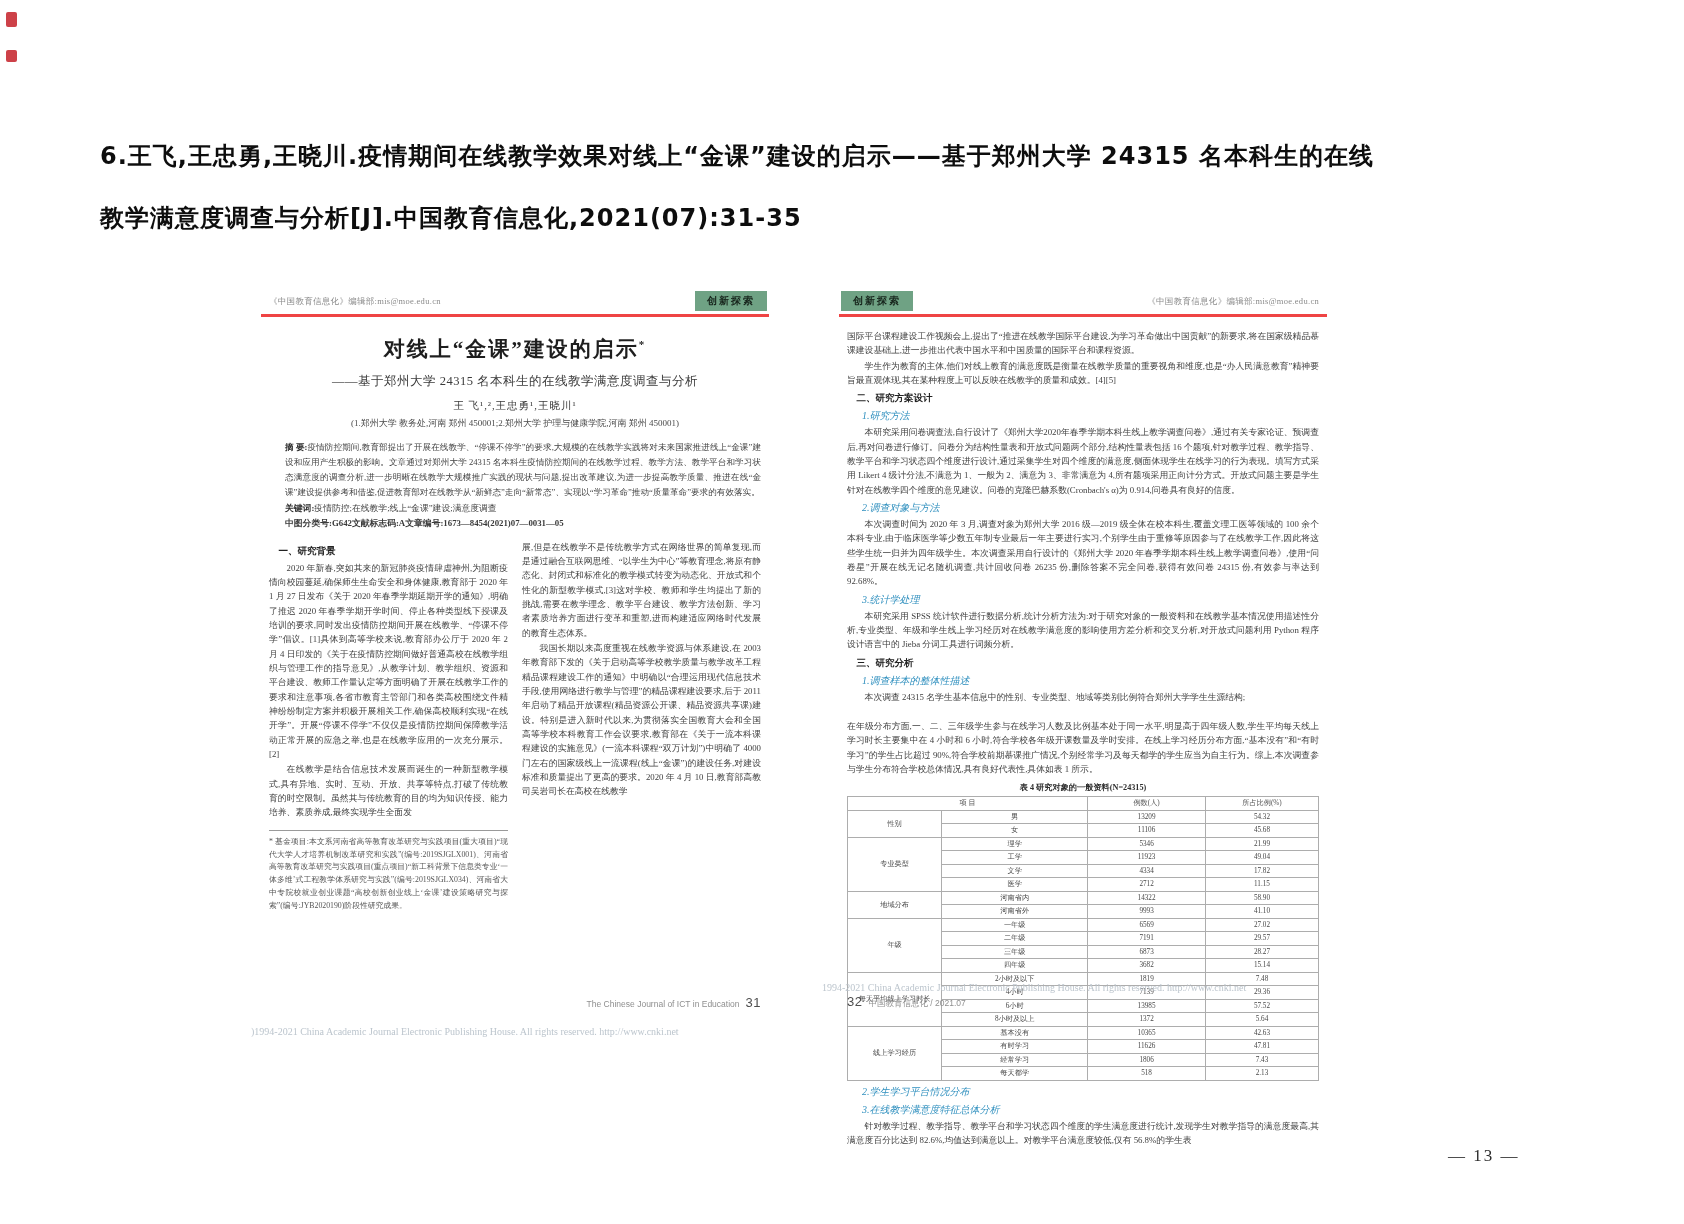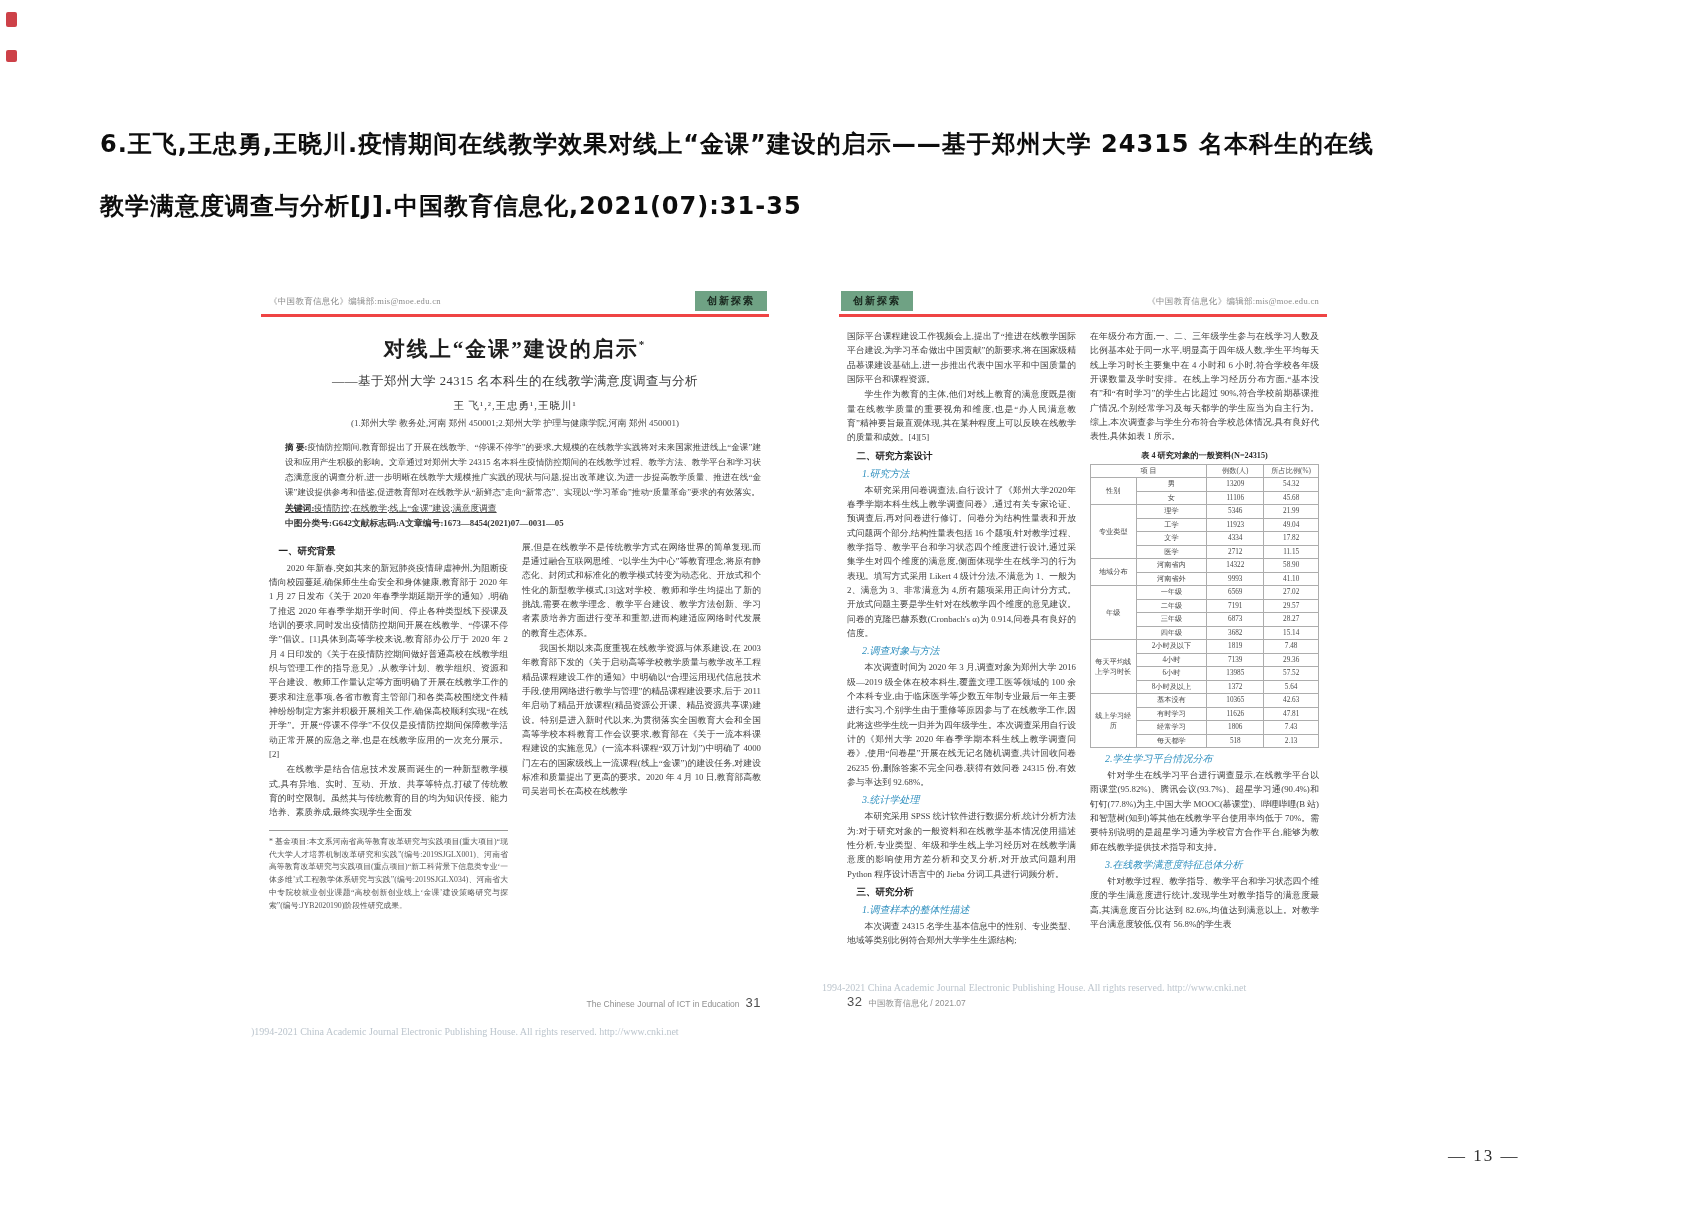--- a/index.html
+++ b/index.html
@@ -11,7 +11,7 @@
   .red-mark.m2{left:6px;top:50px;height:12px;}
 
   
-  .citation{position:absolute;left:100px;top:132px;font-family:"DejaVu Sans",sans-serif;
+  .citation{position:absolute;left:100px;top:144px;font-family:"DejaVu Sans",sans-serif;
             font-weight:700;font-size:24px;color:#0d0d0d;letter-spacing:1px;white-space:nowrap;}
   .citation .c-line{line-height:1;}
   .citation .c-line + .c-line{margin-top:38px;}

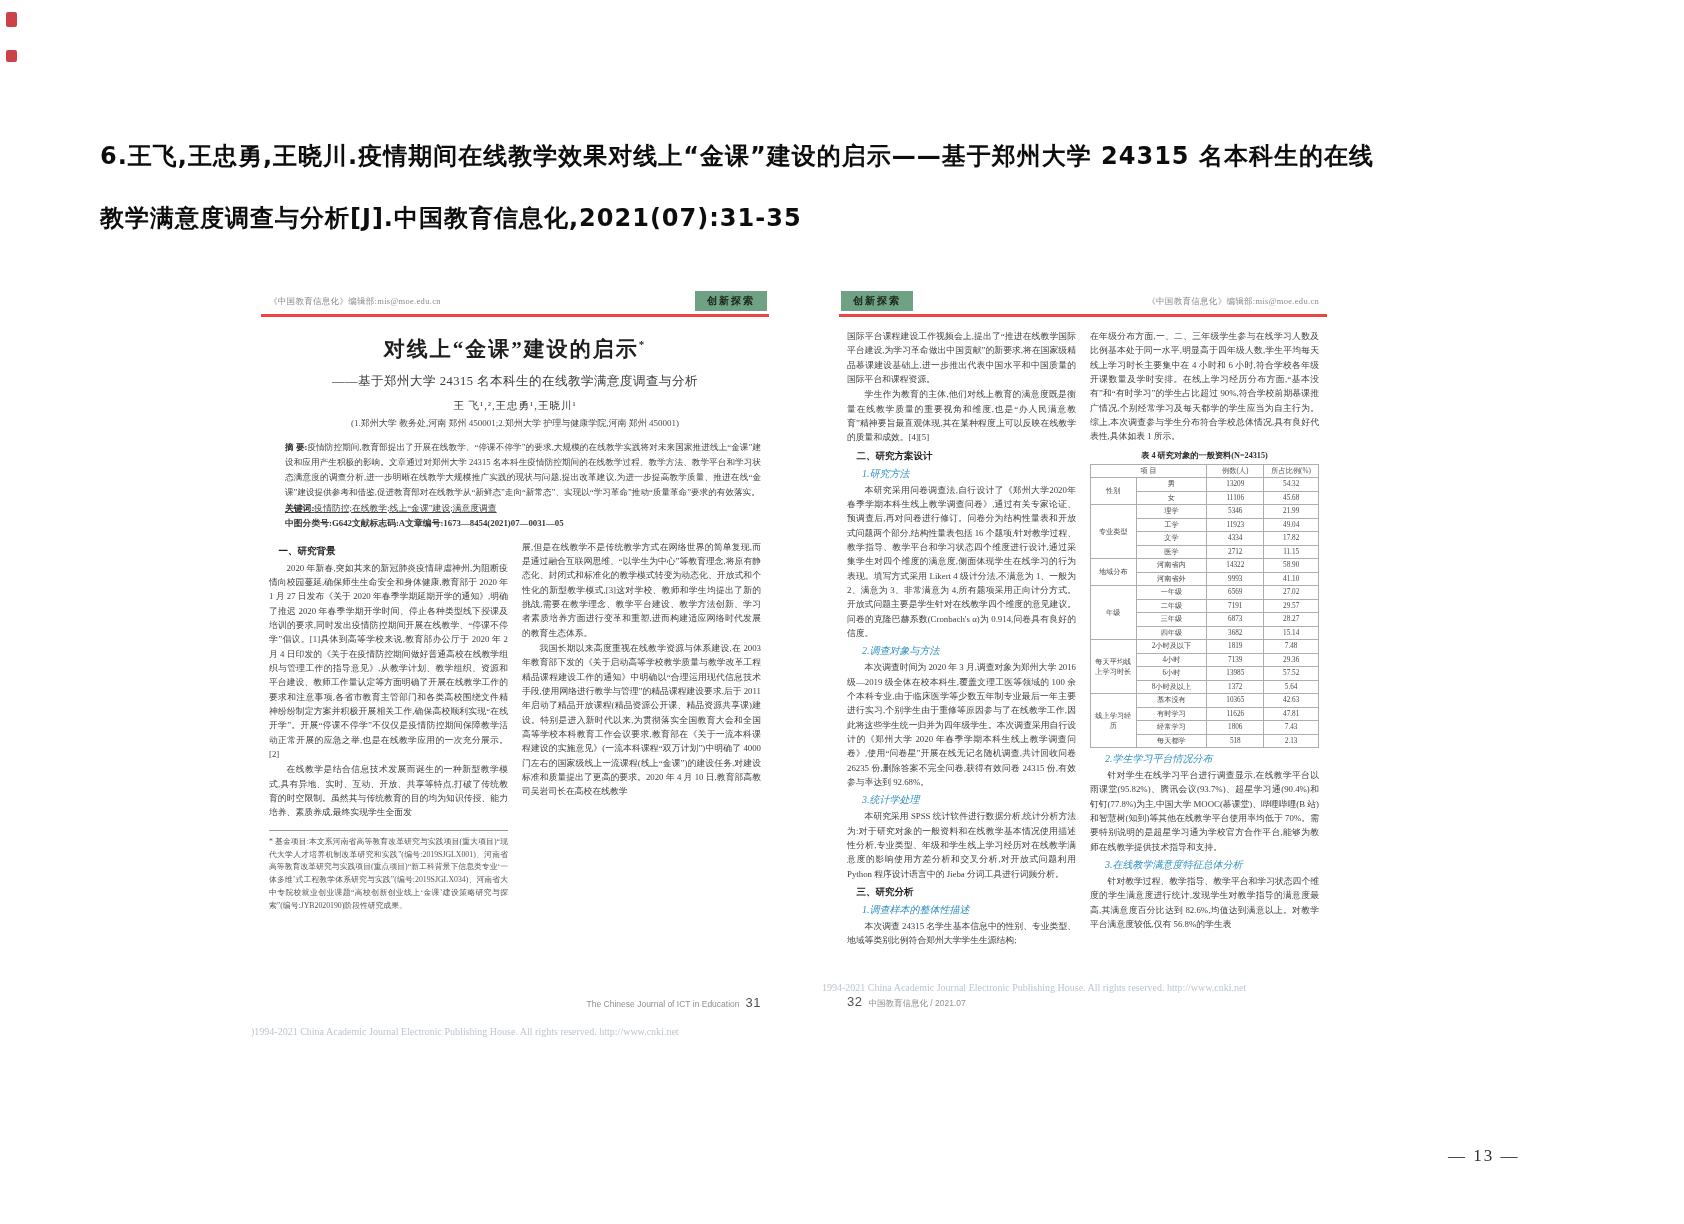--- a/index.html
+++ b/index.html
@@ -44,7 +44,7 @@
 
   
   .cols{display:flex;gap:14px;padding:0 14px;margin-top:10px;}
-  .page-r .cols{margin-top:12px;}
+  .page-r .cols{margin-top:12px;flex-direction:column;}
   .col{flex:1;min-width:0;}
   .para{font-size:8.8px;line-height:1.63;text-align:justify;text-indent:2em;color:#3e3e3e;margin:0 0 1px 0;}
   .sec-head{font-size:9.5px;font-weight:700;color:#222;margin:5px 0 3px 0;text-indent:1em;}

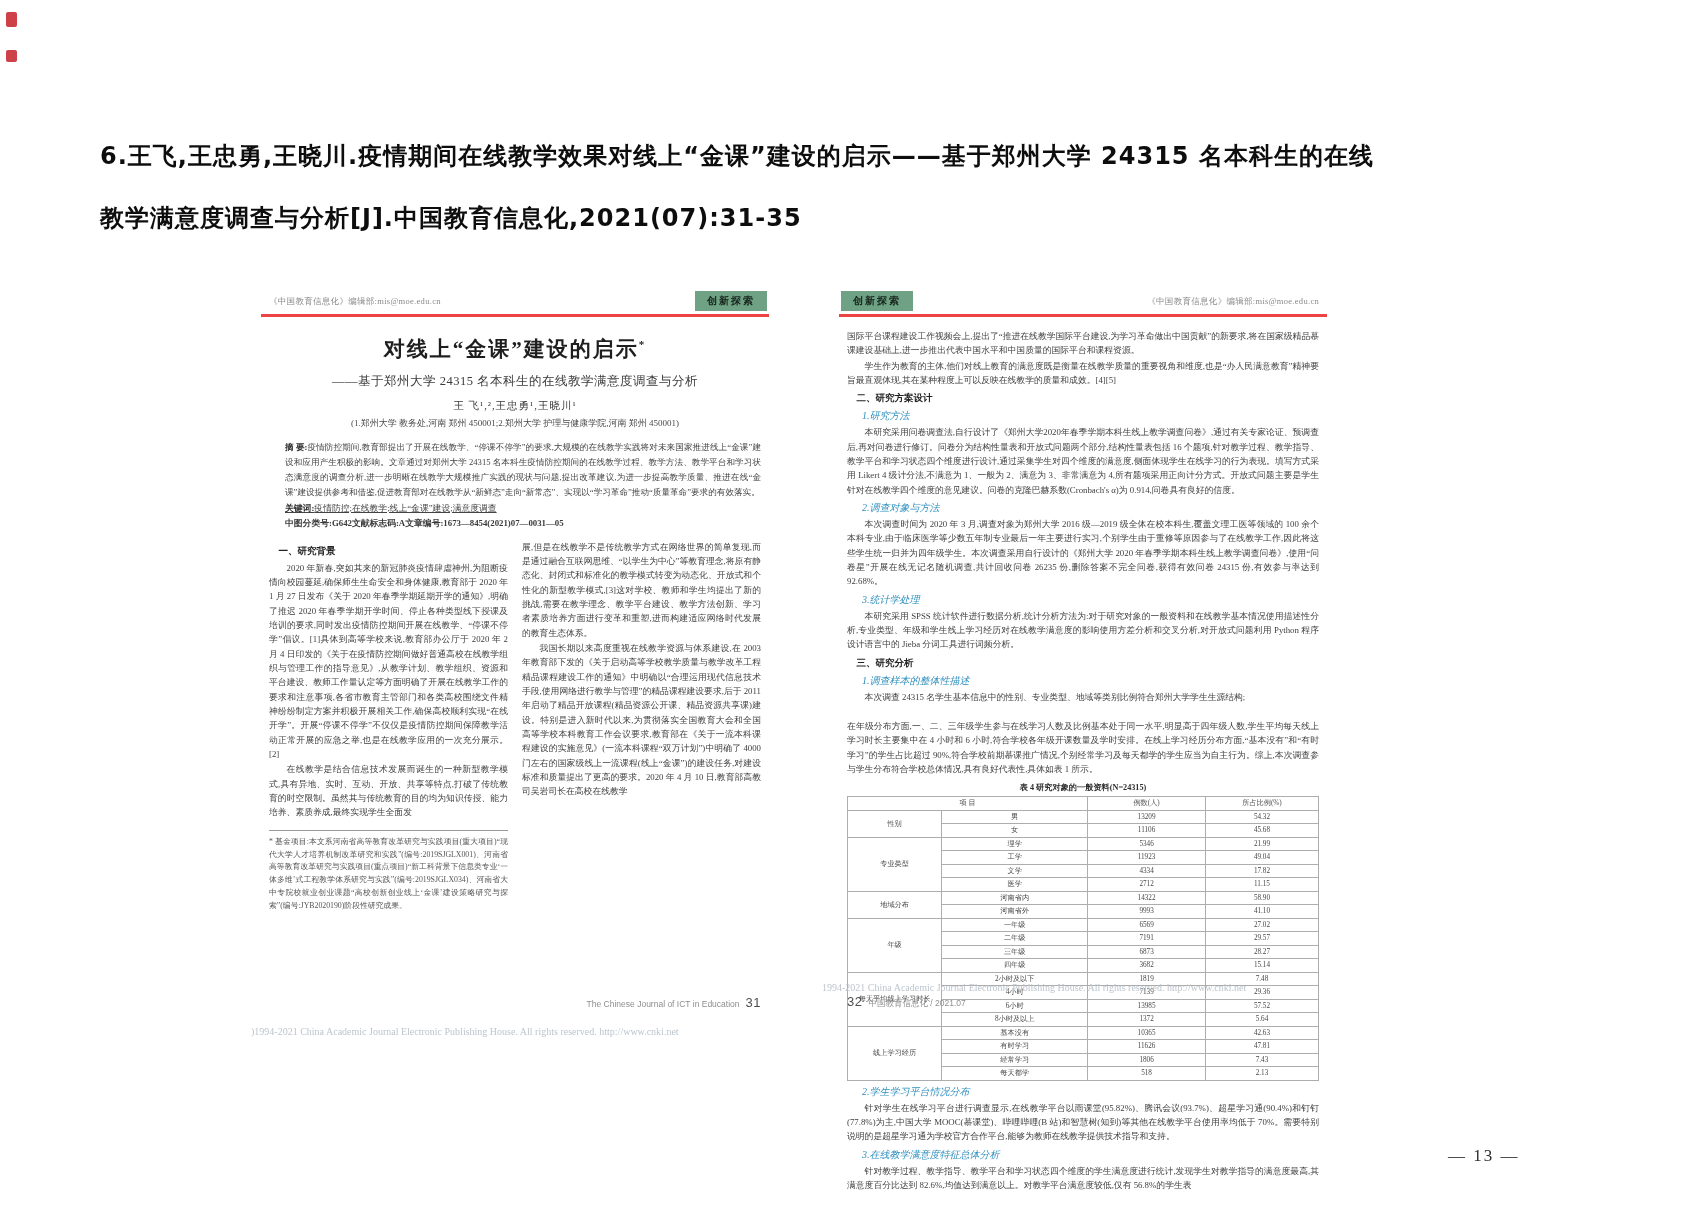--- a/index.html
+++ b/index.html
@@ -39,7 +39,7 @@
   .art-affil{margin-top:4px;font-size:9px;color:#4a4a4a;}
   .abstract{margin:10px 14px 0 30px;font-size:8.6px;line-height:1.78;text-align:justify;color:#444;}
   .abstract .lbl,.kwline .lbl{font-weight:700;color:#2e2e2e;}
-  .kwline{margin:2px 14px 0 30px;font-size:8.8px;color:#444;text-decoration:underline;}
+  .kwline{margin:2px 14px 0 30px;font-size:8.8px;color:#444;}
   .clcline{display:flex;margin:3px 16px 0 30px;font-size:8.8px;color:#3a3a3a;font-weight:700;}
 
   

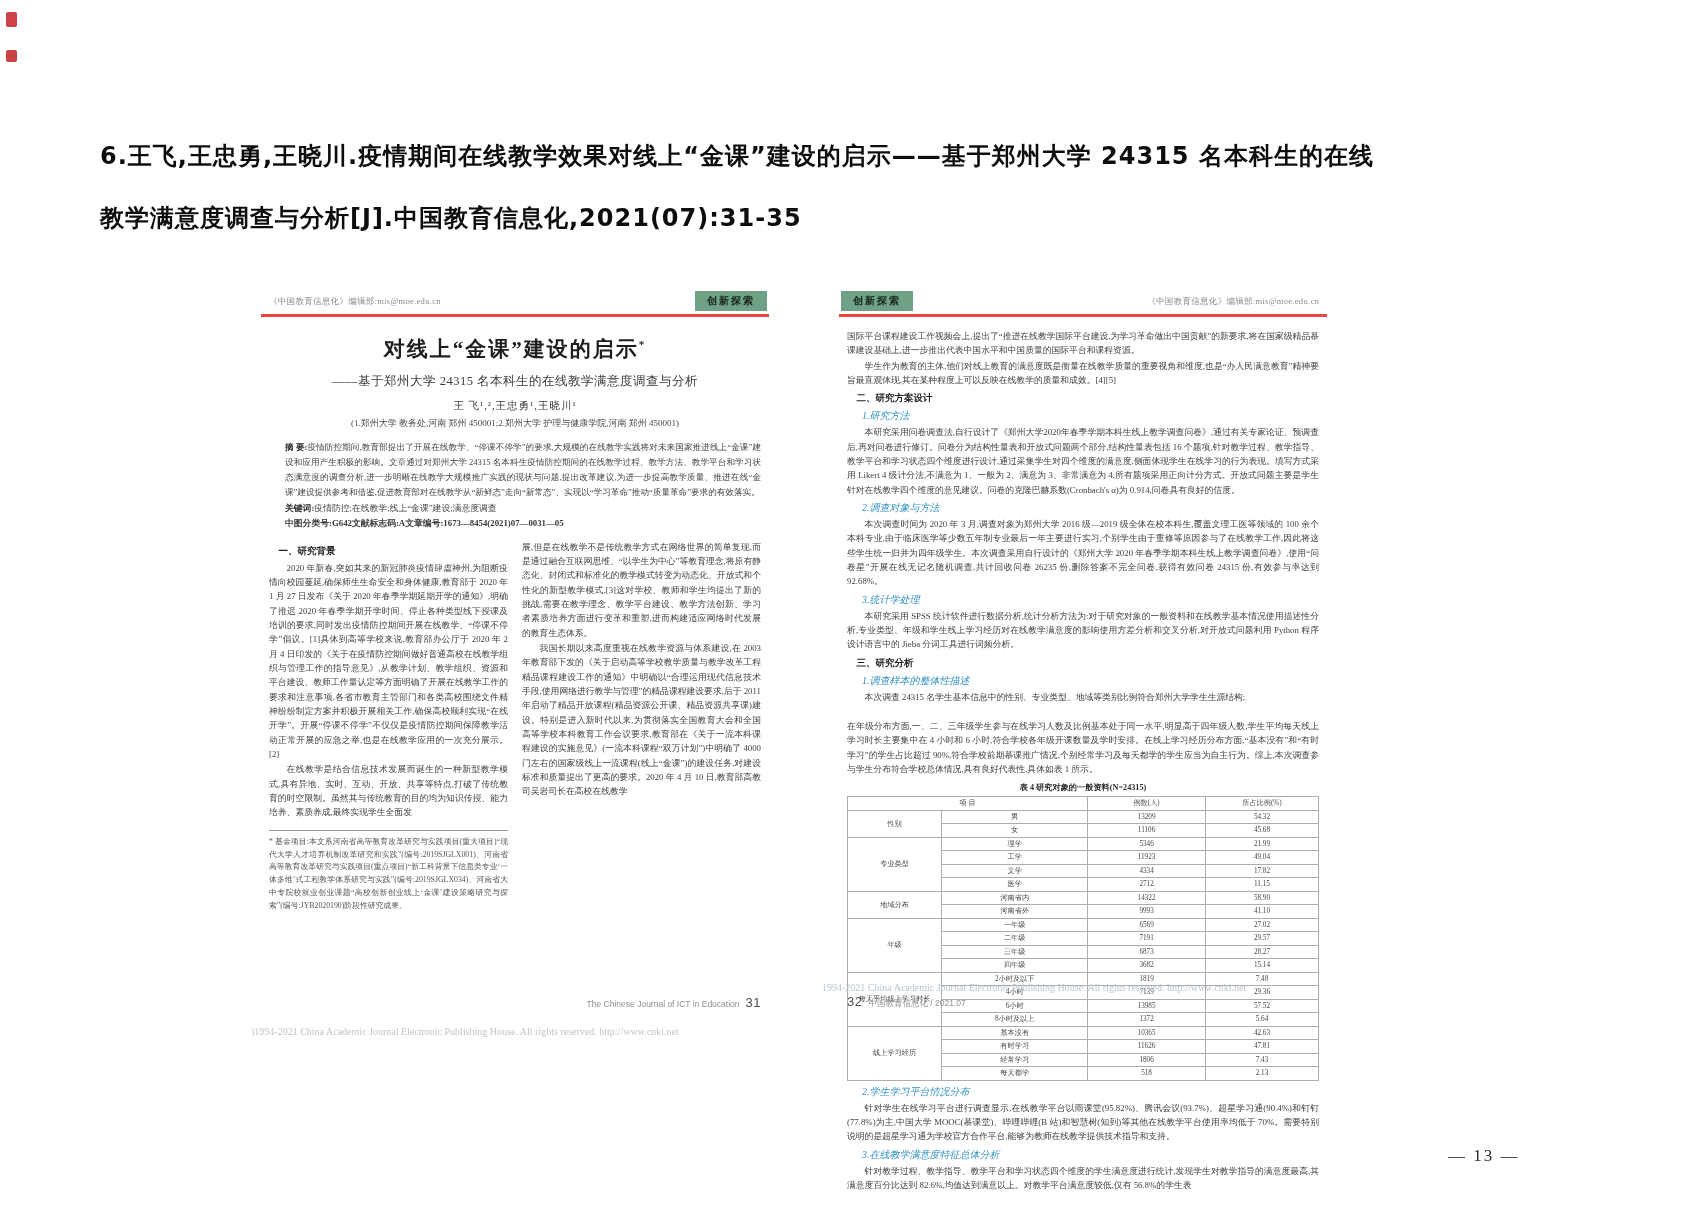--- a/index.html
+++ b/index.html
@@ -290,7 +290,6 @@
         </table>
 
         <div class="sub-head">2.学生学习平台情况分布</div>
-        <p class="para">针对学生在线学习平台进行调查显示,在线教学平台以雨课堂(95.82%)、腾讯会议(93.7%)、超星学习通(90.4%)和钉钉(77.8%)为主,中国大学 MOOC(慕课堂)、哔哩哔哩(B 站)和智慧树(知到)等其他在线教学平台使用率均低于 70%。需要特别说明的是超星学习通为学校官方合作平台,能够为教师在线教学提供技术指导和支持。</p>
         <div class="sub-head">3.在线教学满意度特征总体分析</div>
         <p class="para">针对教学过程、教学指导、教学平台和学习状态四个维度的学生满意度进行统计,发现学生对教学指导的满意度最高,其满意度百分比达到 82.6%,均值达到满意以上。对教学平台满意度较低,仅有 56.8%的学生表</p>
       </div>

